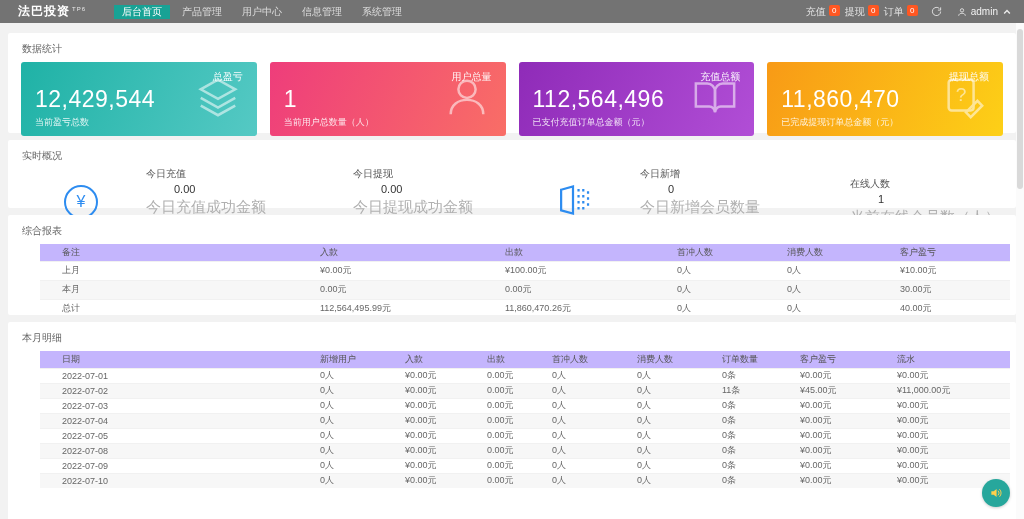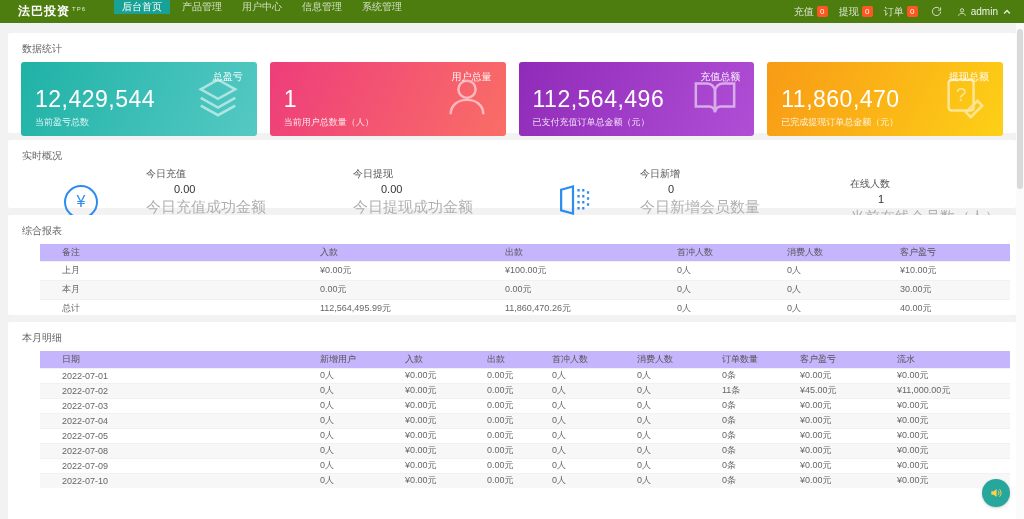--- a/index.html
+++ b/index.html
@@ -10,7 +10,7 @@
   }
   
   .navbar { position:absolute; top:0; left:0; width:1024px; height:23px;
-    background:#4d7c0f; display:flex; align-items:stretch; z-index:10; }
+    background:#737373; display:flex; align-items:stretch; z-index:10; }
   .logo { color:#fff; font-size:12px; font-weight:bold; padding:0 14px 0 18px;
     display:flex; align-items:center; letter-spacing:1px; width:112px; }
   .logo sup { font-size:6px; font-weight:normal; margin-left:2px; transform:translateY(-3px); color:rgba(255,255,255,.85); }

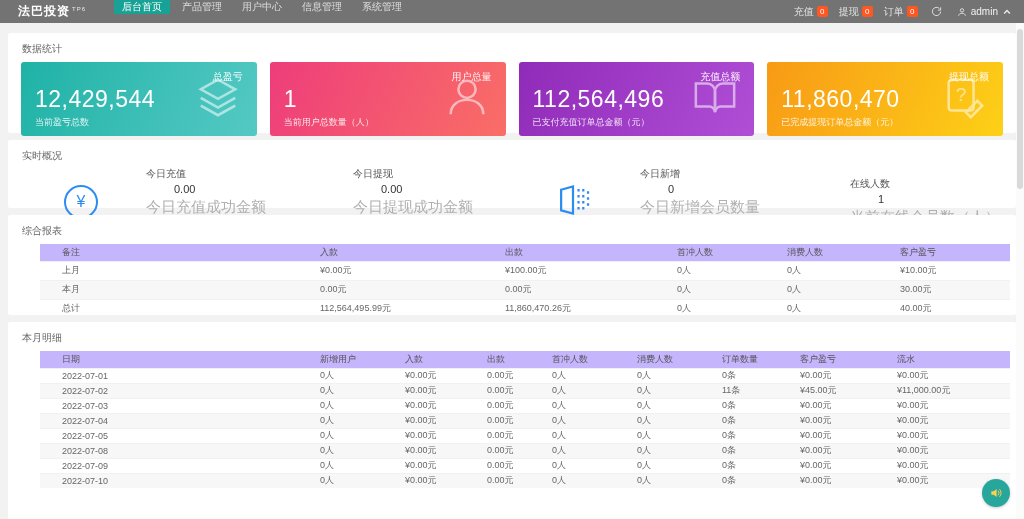--- a/index.html
+++ b/index.html
@@ -14,7 +14,7 @@
   .logo { color:#fff; font-size:12px; font-weight:bold; padding:0 14px 0 18px;
     display:flex; align-items:center; letter-spacing:1px; width:112px; }
   .logo sup { font-size:6px; font-weight:normal; margin-left:2px; transform:translateY(-3px); color:rgba(255,255,255,.85); }
-  .menu { display:flex; align-items:flex-start; }
+  .menu { display:flex; align-items:center; }
   .menu a { display:flex; align-items:center; padding:0 8px; margin:0 2px;
     font-size:10px; color:rgba(255,255,255,.75); text-decoration:none; cursor:pointer; }
   .menu a.active { background:#18a295; color:#fff; }

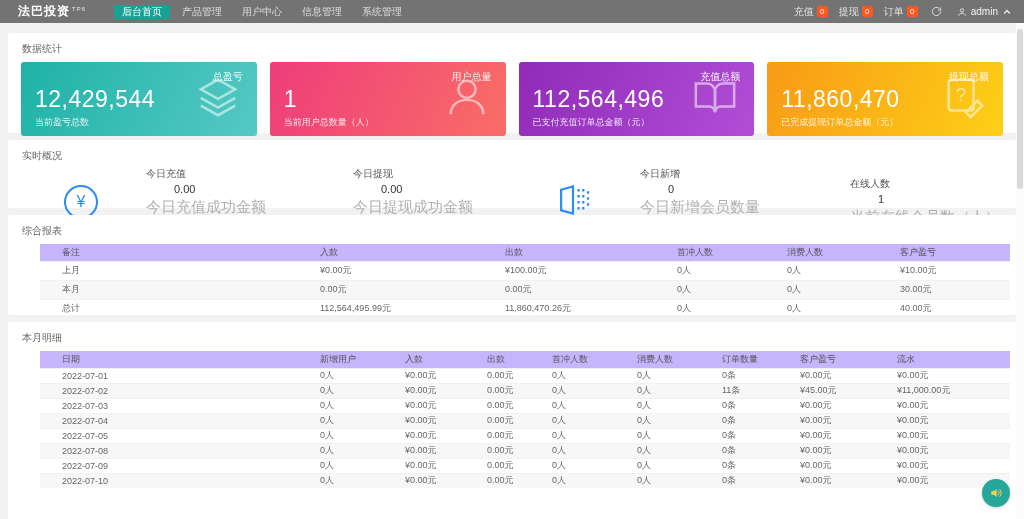--- a/index.html
+++ b/index.html
@@ -19,7 +19,7 @@
     font-size:10px; color:rgba(255,255,255,.75); text-decoration:none; cursor:pointer; }
   .menu a.active { background:#18a295; color:#fff; }
   .nav-right { margin-left:auto; display:flex; align-items:center; padding-right:12px; gap:5px; }
-  .quick { display:flex; align-items:center; gap:3px; margin-left:6px; cursor:pointer; }
+  .quick { display:flex; align-items:flex-start; gap:3px; cursor:pointer; }
   .quick .ql { font-size:10px; color:rgba(255,255,255,.8); }
   .badge { background:#ff5722; color:#fff; font-size:8px; line-height:11px; height:11px;
     min-width:11px; text-align:center; padding:0 3px; border-radius:2px; display:inline-block; }

